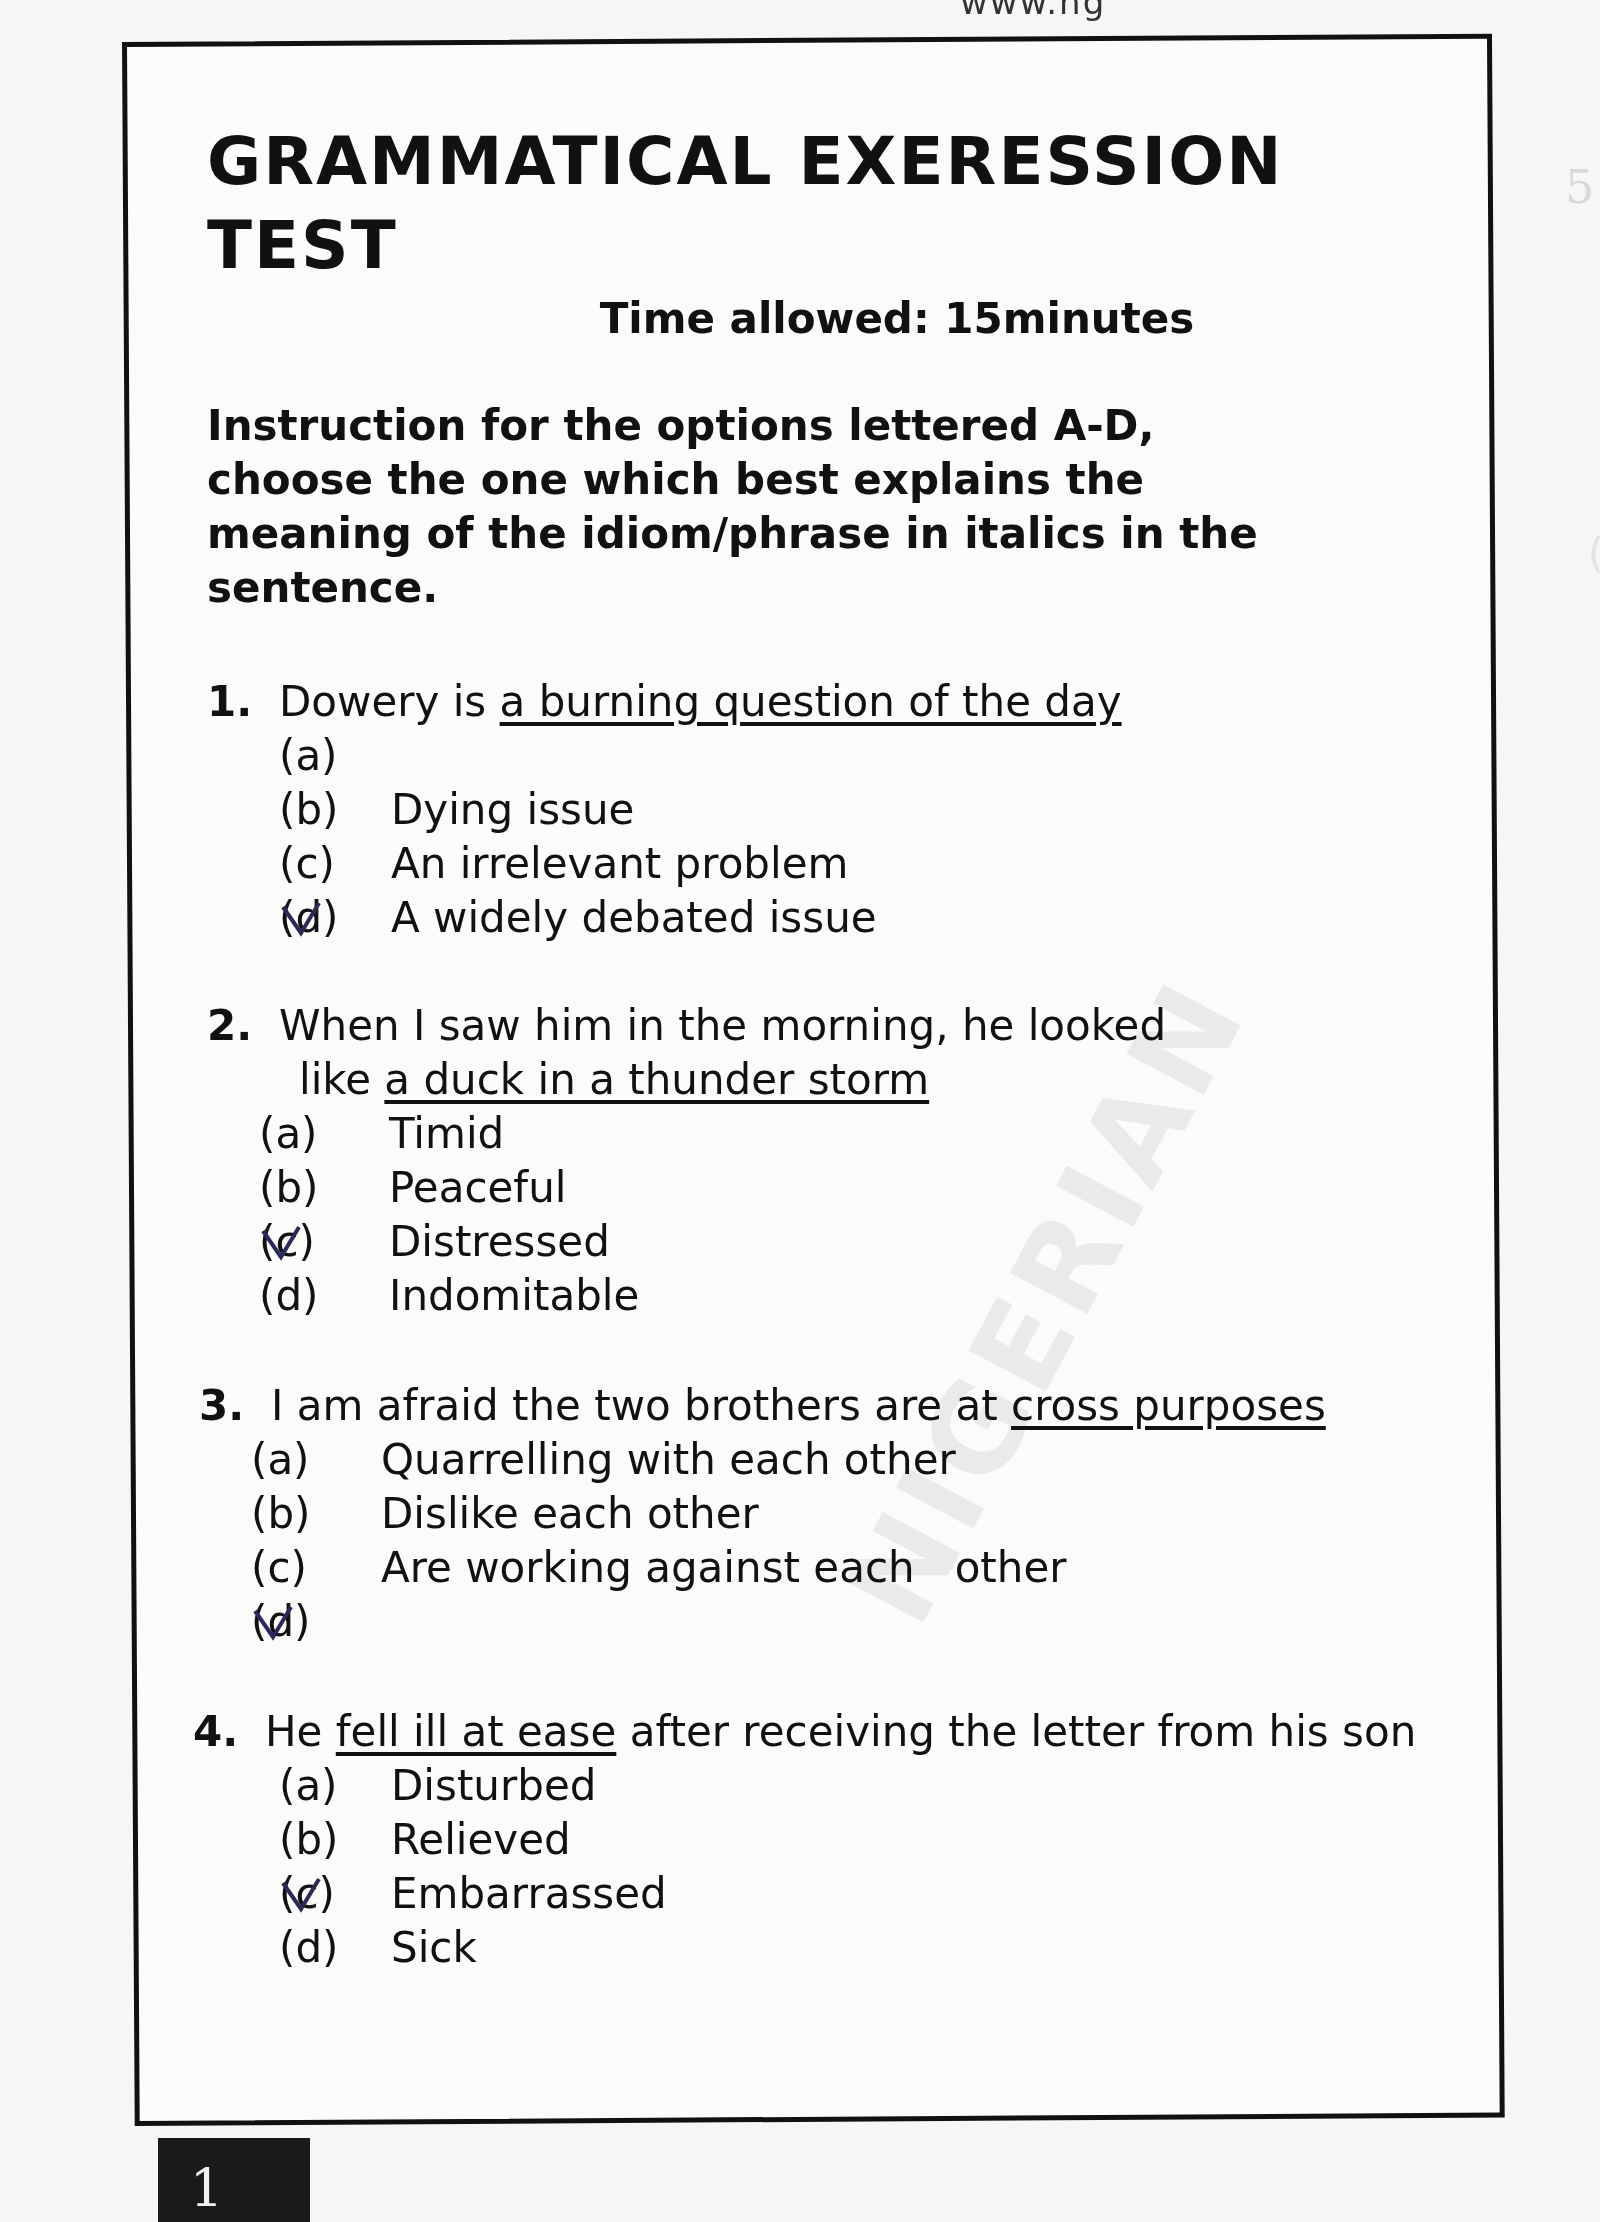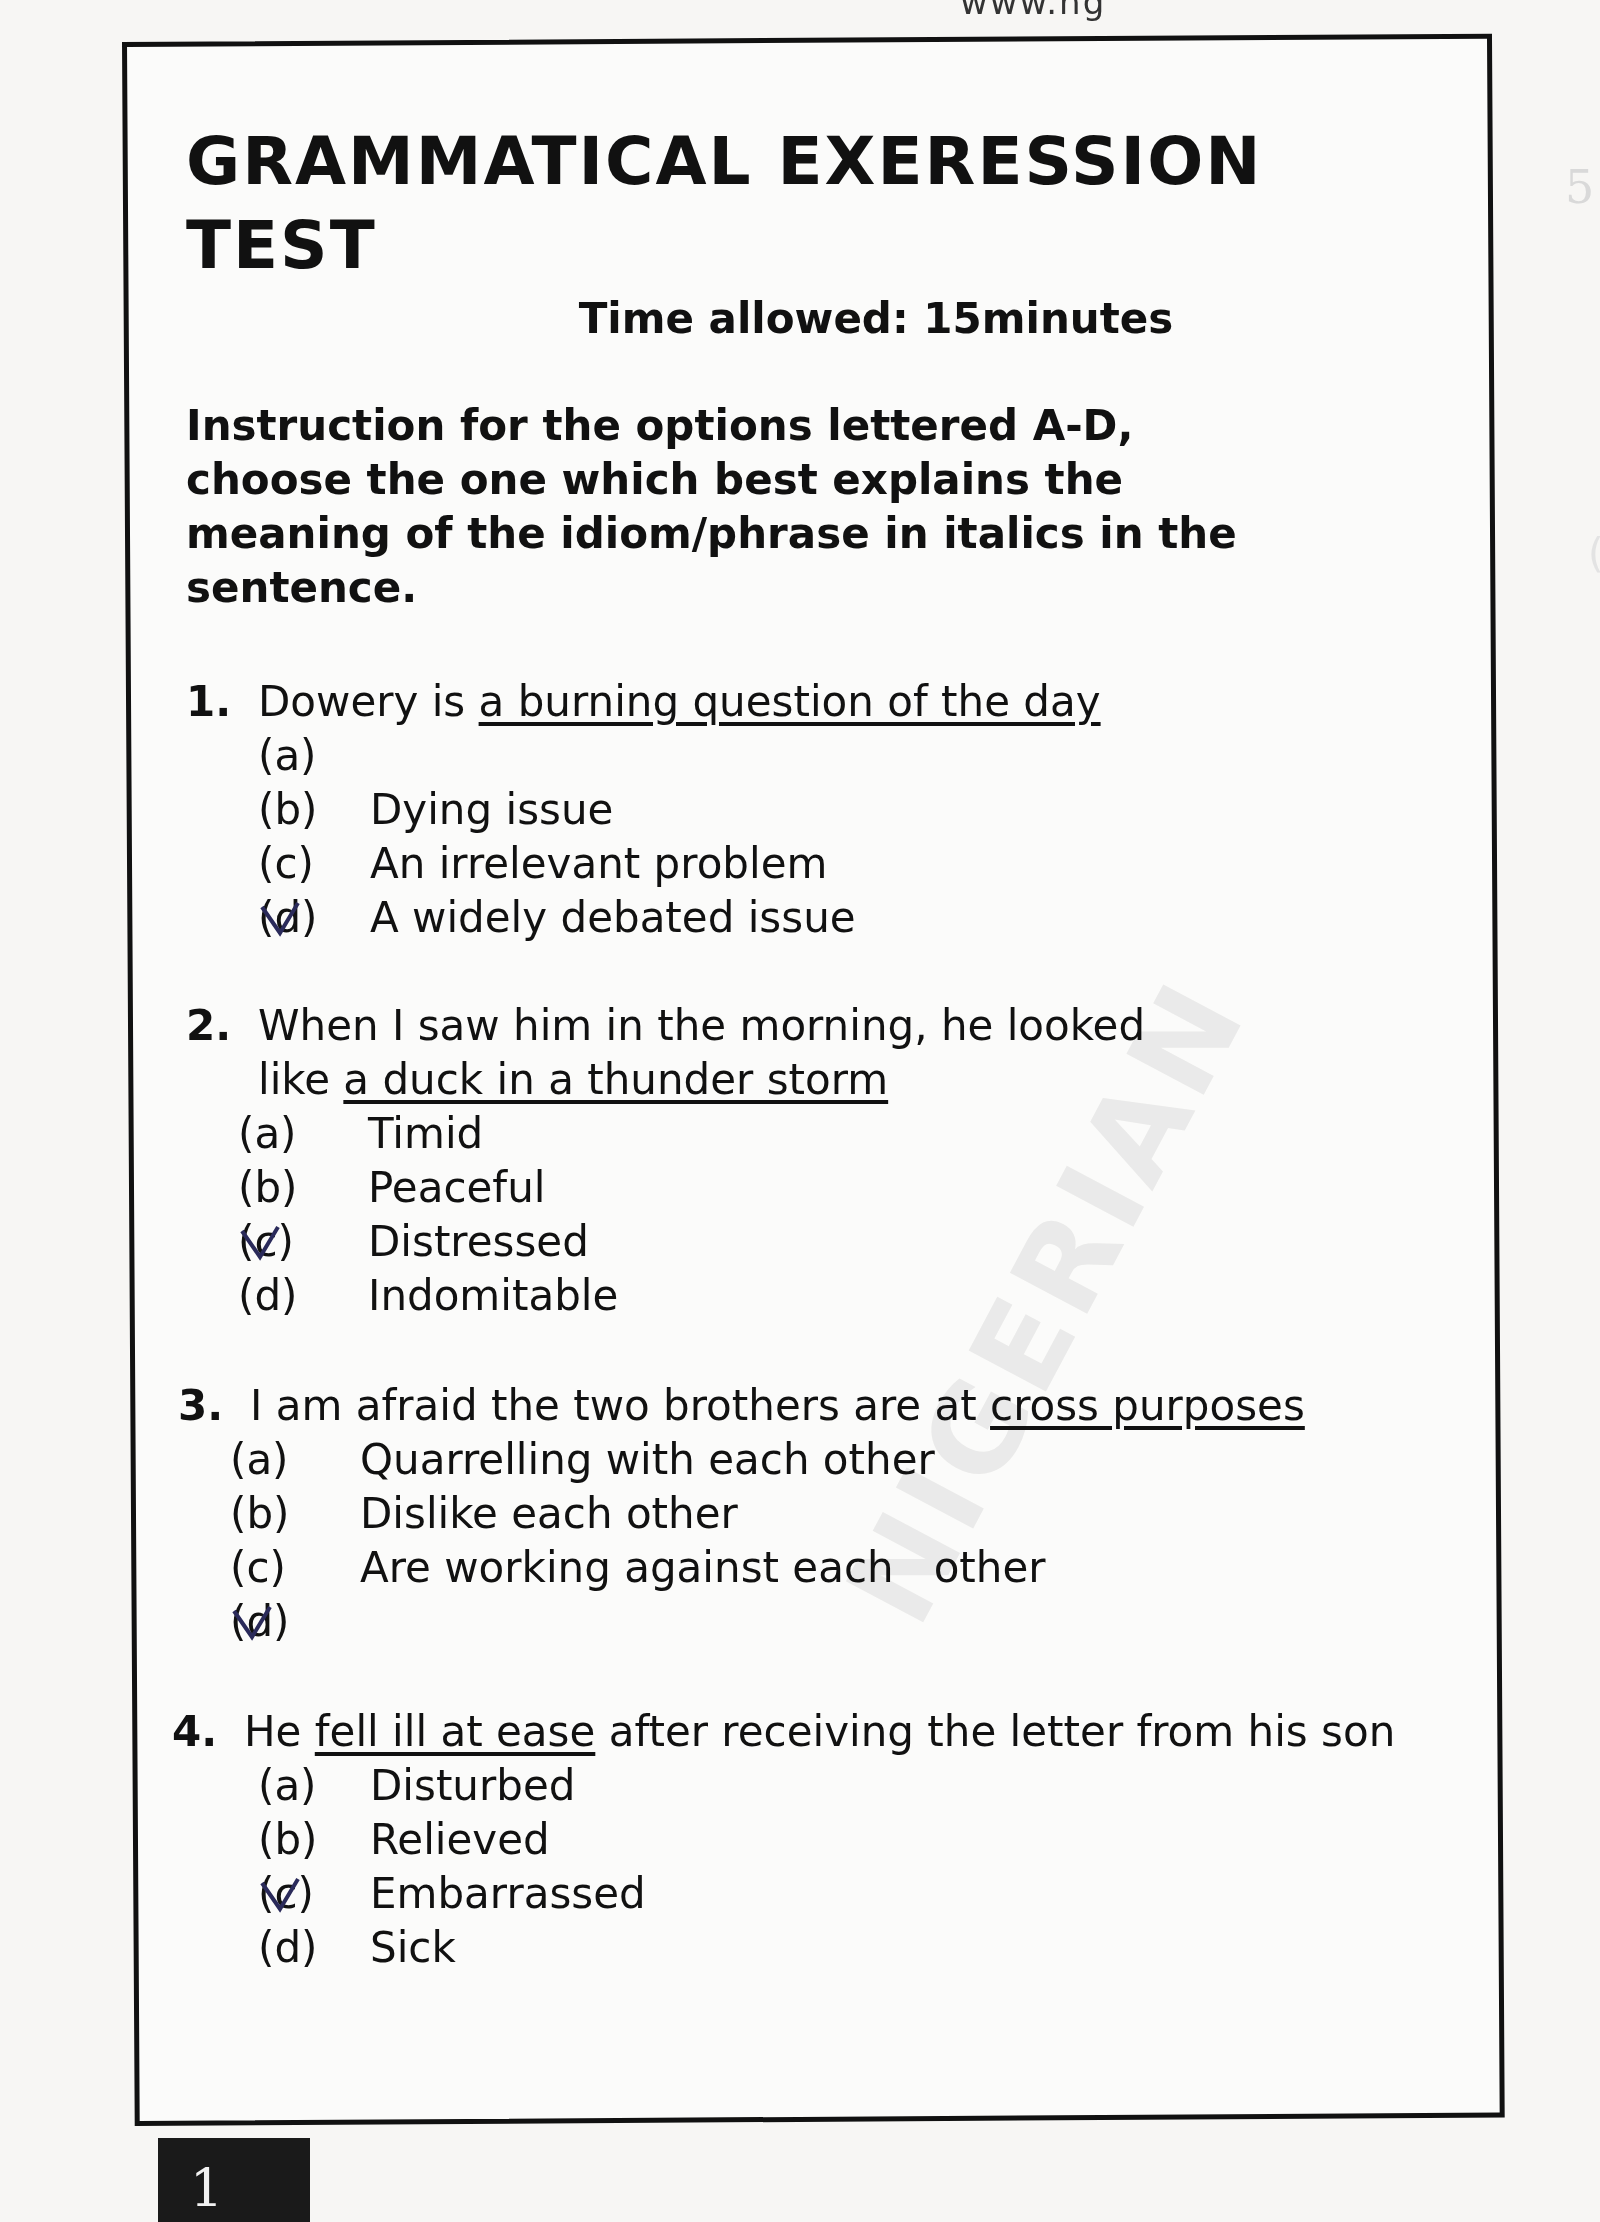--- a/index.html
+++ b/index.html
@@ -52,7 +52,7 @@
     }
     .content {
       position: absolute;
-      left: 186px;
+      left: 207px;
       top: 120px;
       width: 1380px;
     }

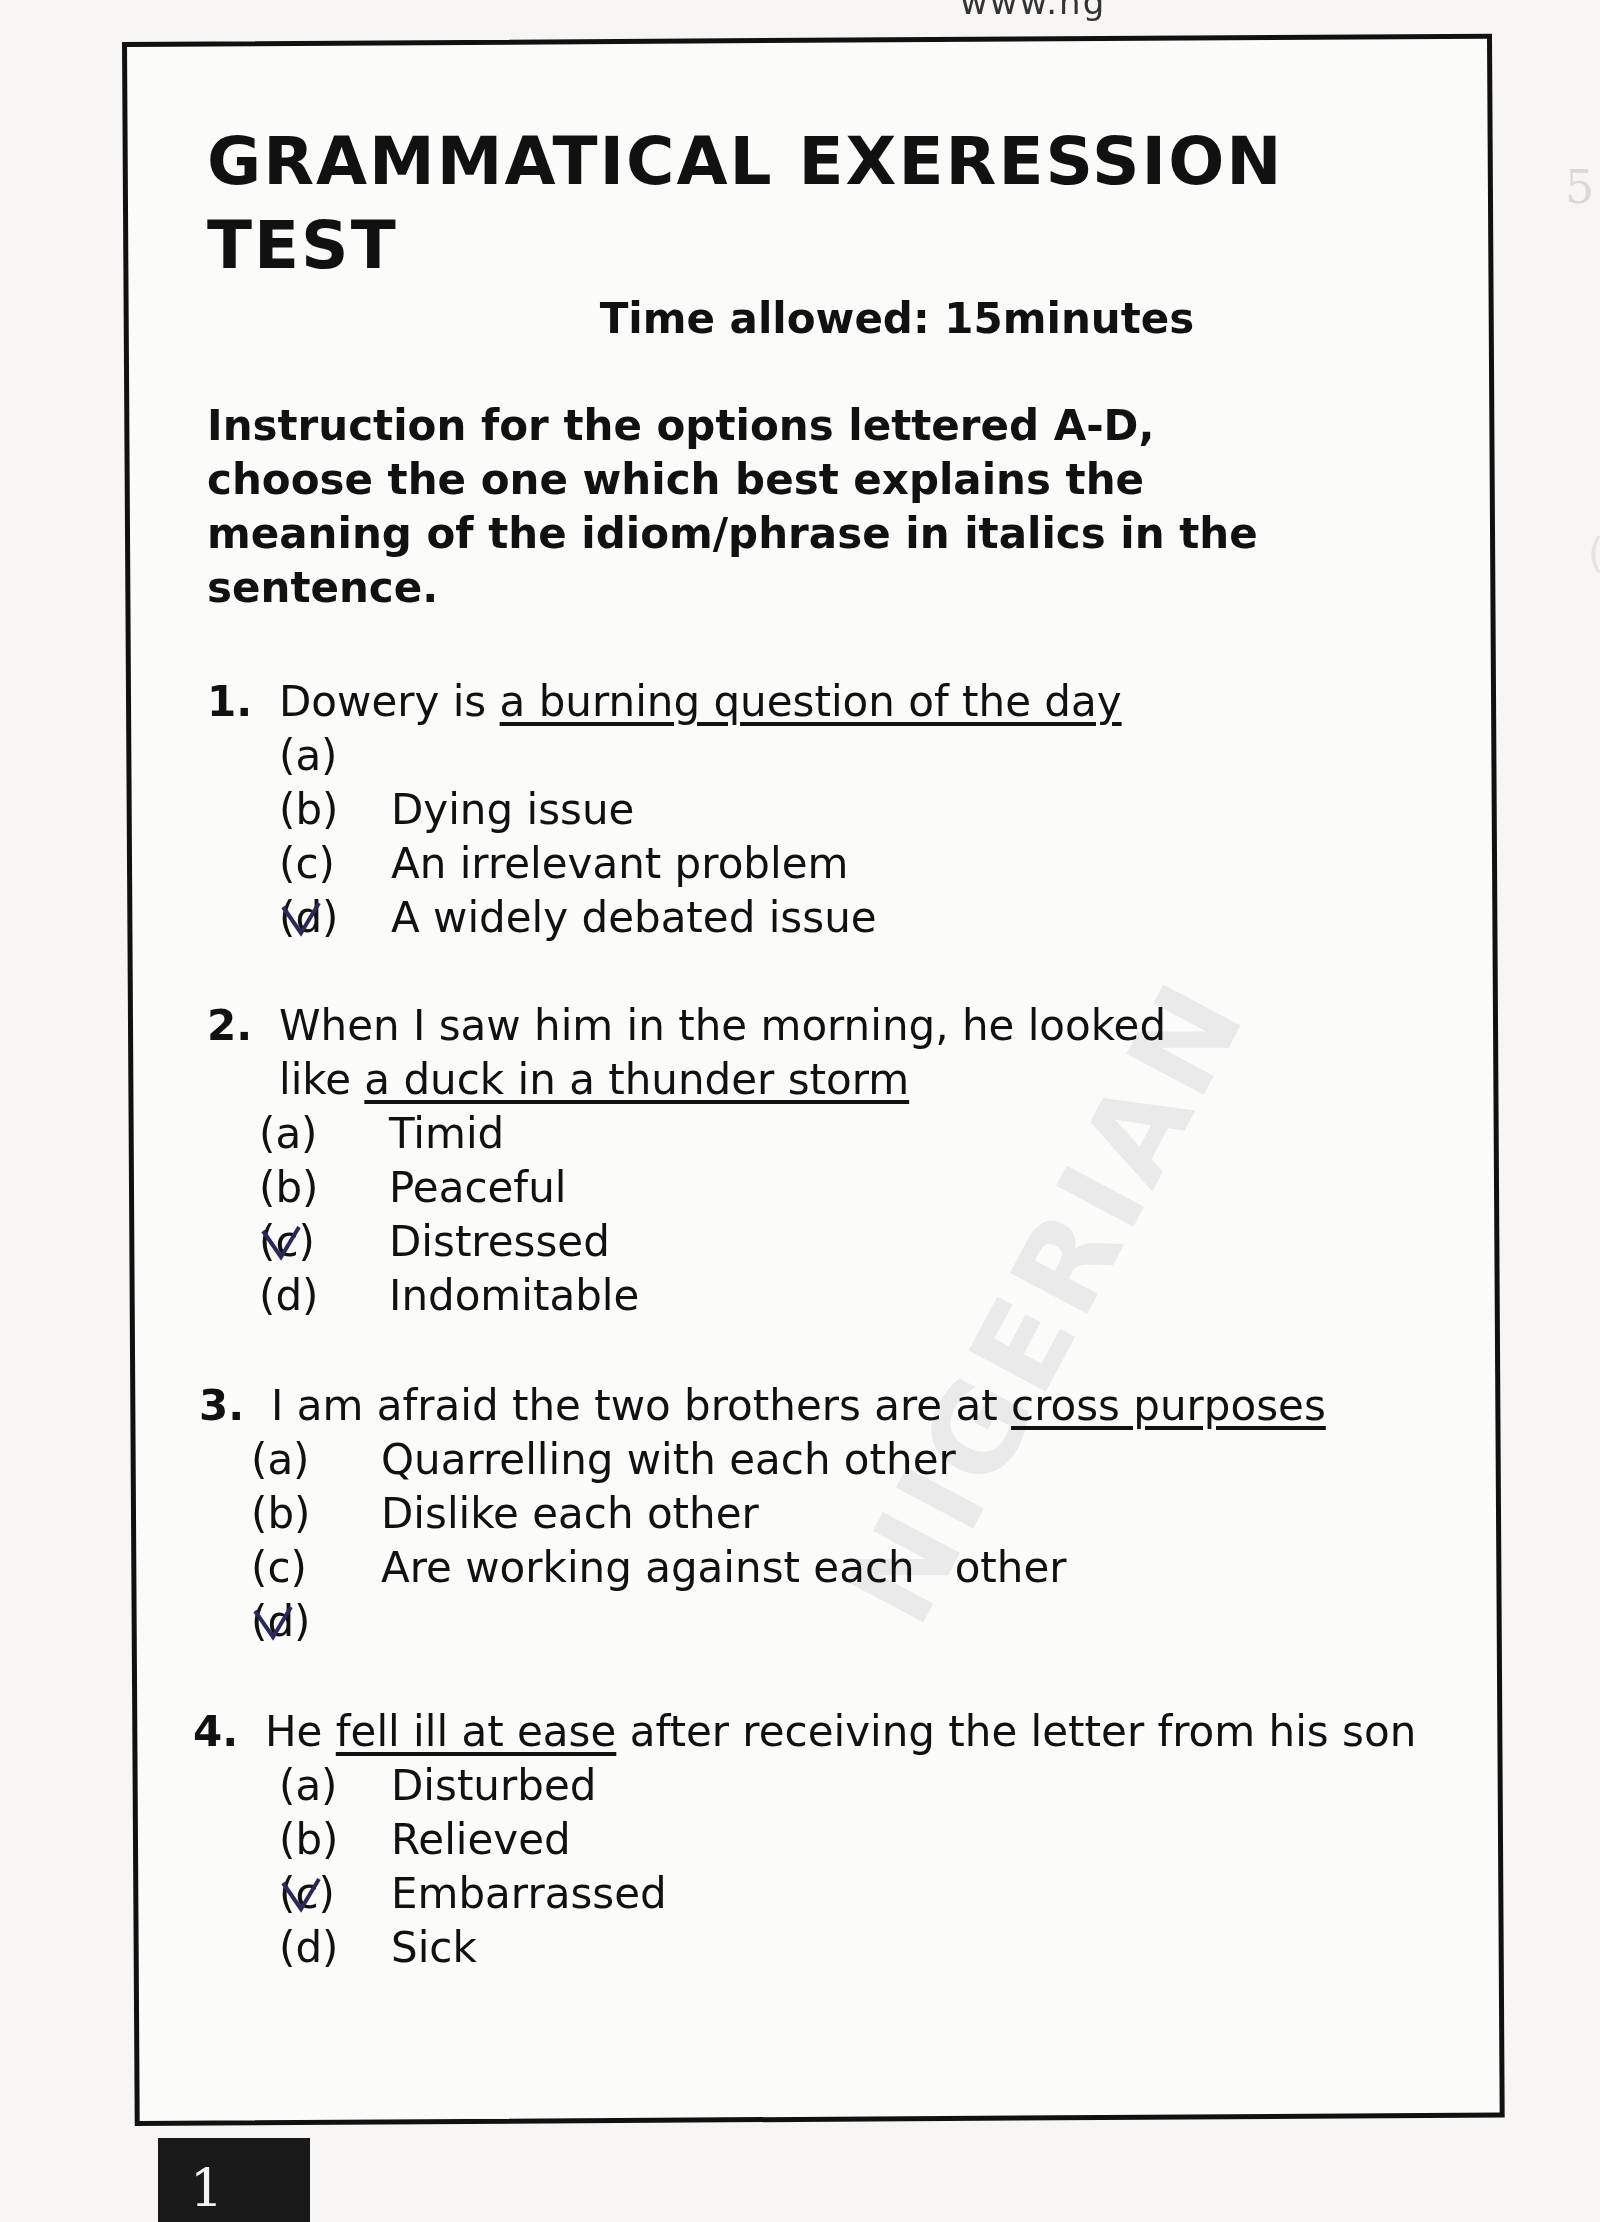--- a/index.html
+++ b/index.html
@@ -126,7 +126,7 @@
     .q4 .options { margin-left: 86px; }
     .q4 .opt-letter { width: 112px; }
     .cont-line {
-      margin-left: 72px;
+      margin-left: 92px;
     }
     .watermark {
       position: absolute;

